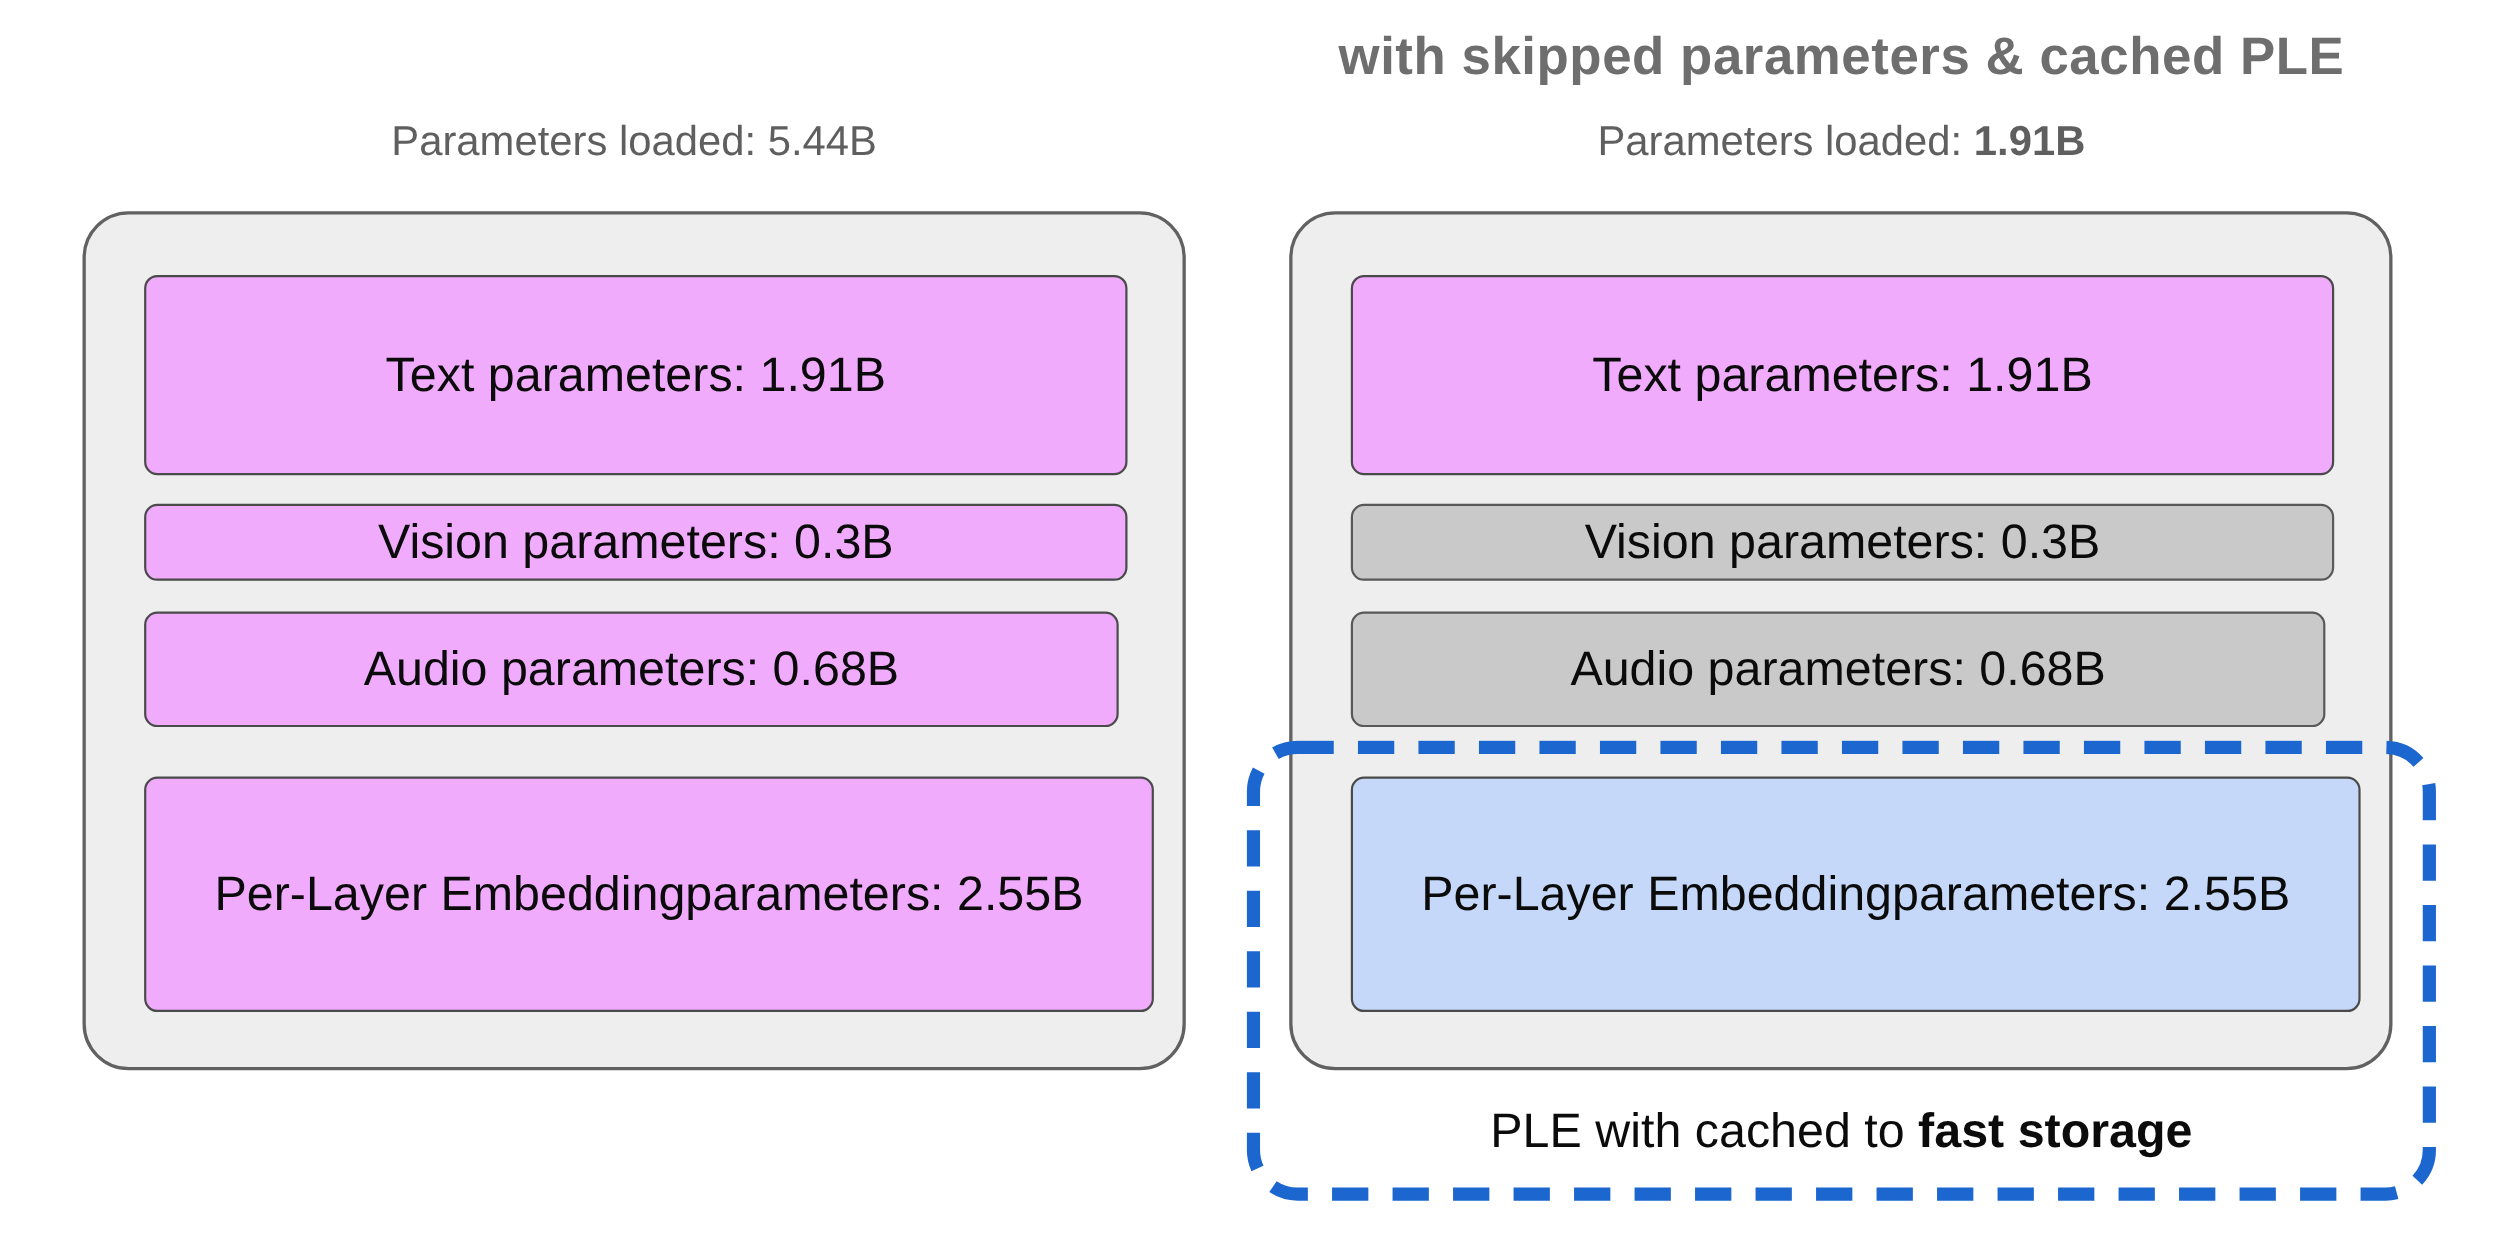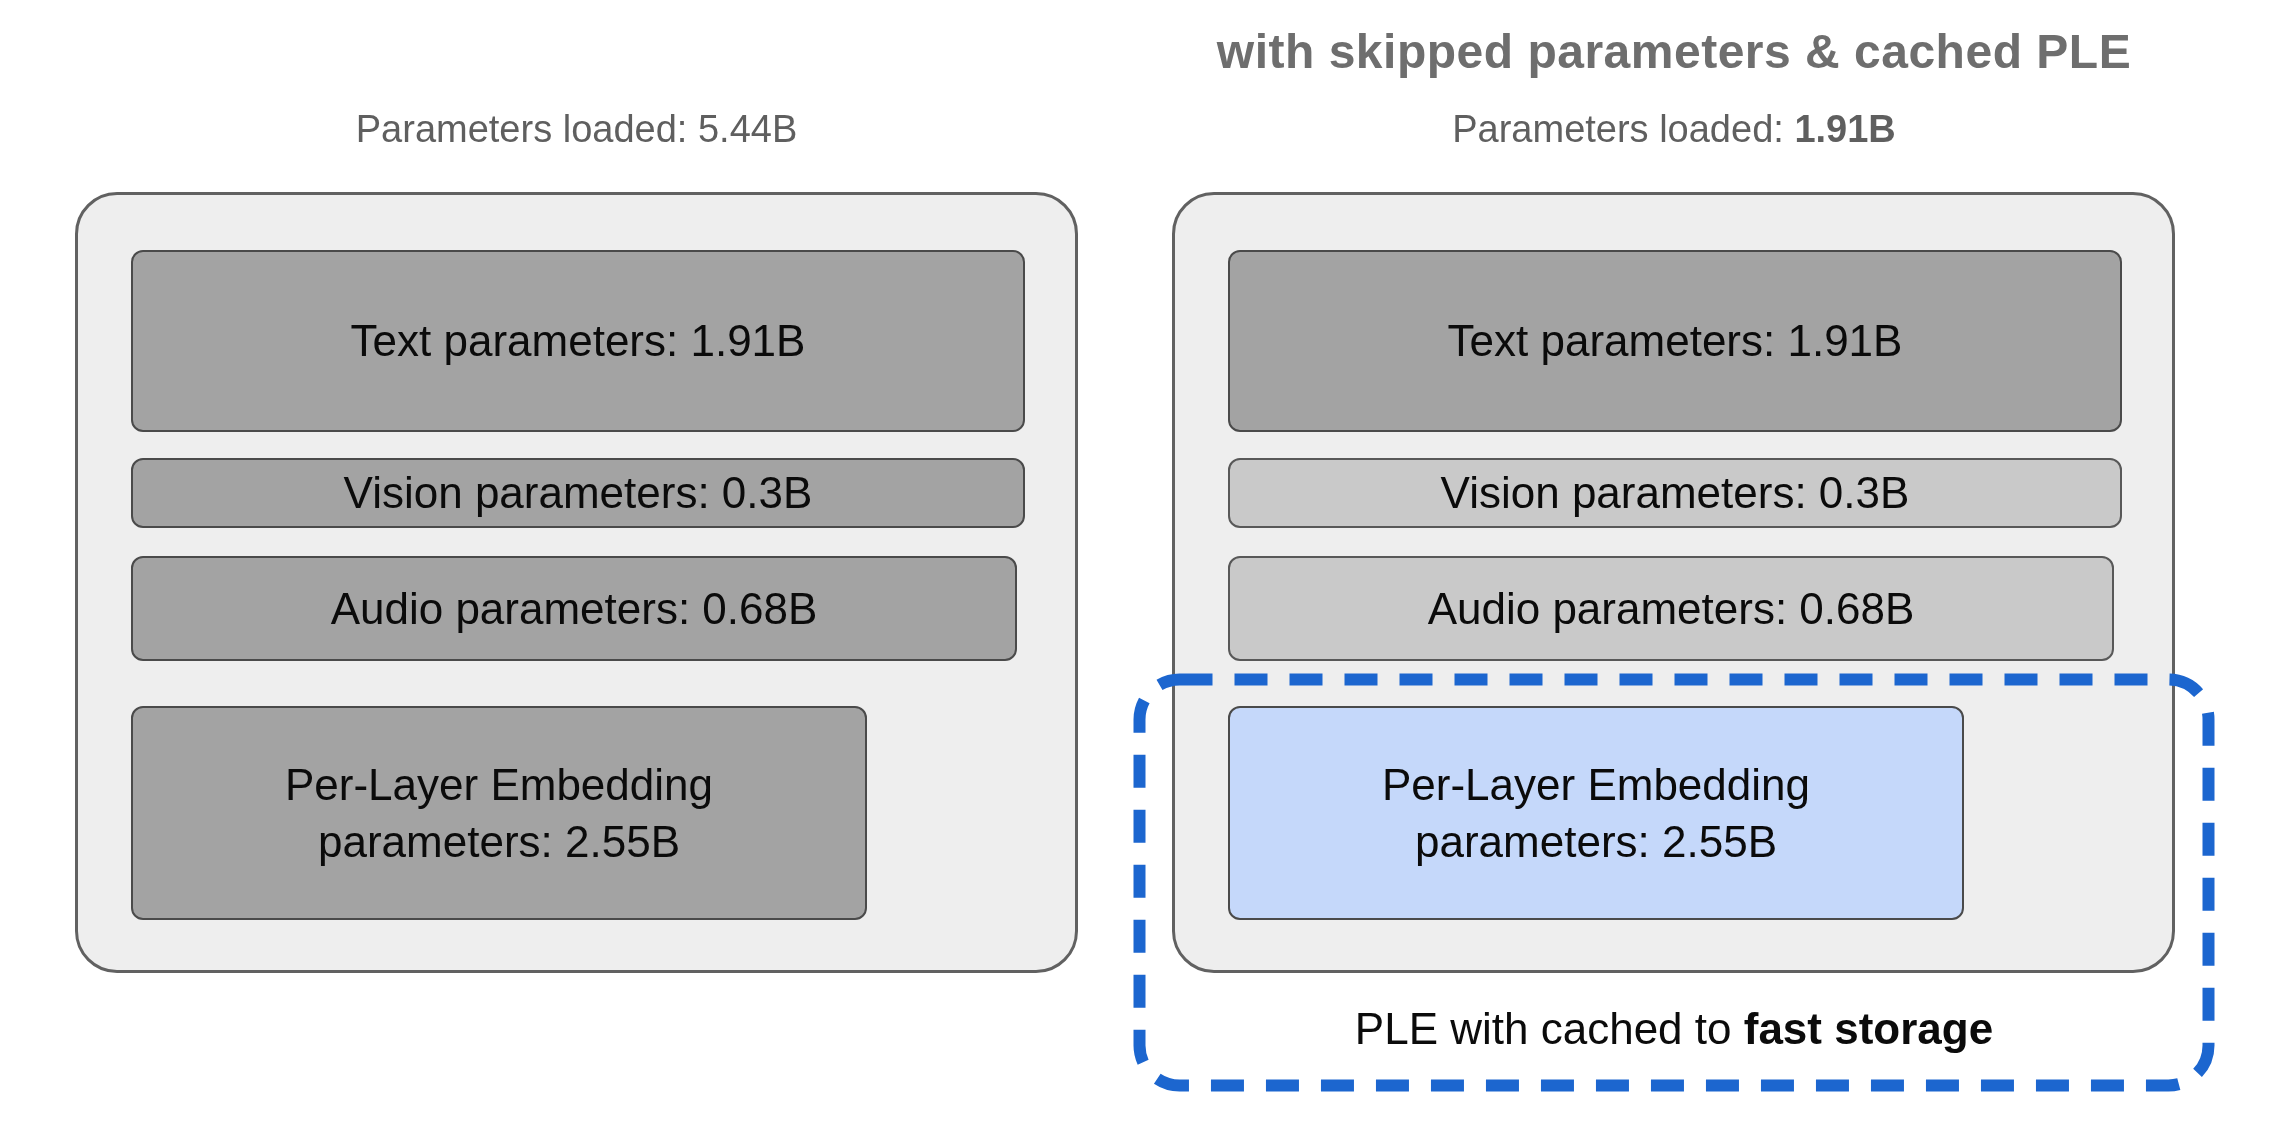--- a/index.html
+++ b/index.html
@@ -45,7 +45,7 @@
     font-size: 44px;
     color: #0b0b0b;
   }
-  .box.blue      { background: #a3a3a3; }
+  .box.blue      { background: #f0abfc; }
   .box.gray      { background: #c9c9c9; border-color: #585858; }
   .box.lightblue { background: #c5d8fa; }
   .b-text   { left: 53px; top: 55px;  width: 894px; height: 182px; }

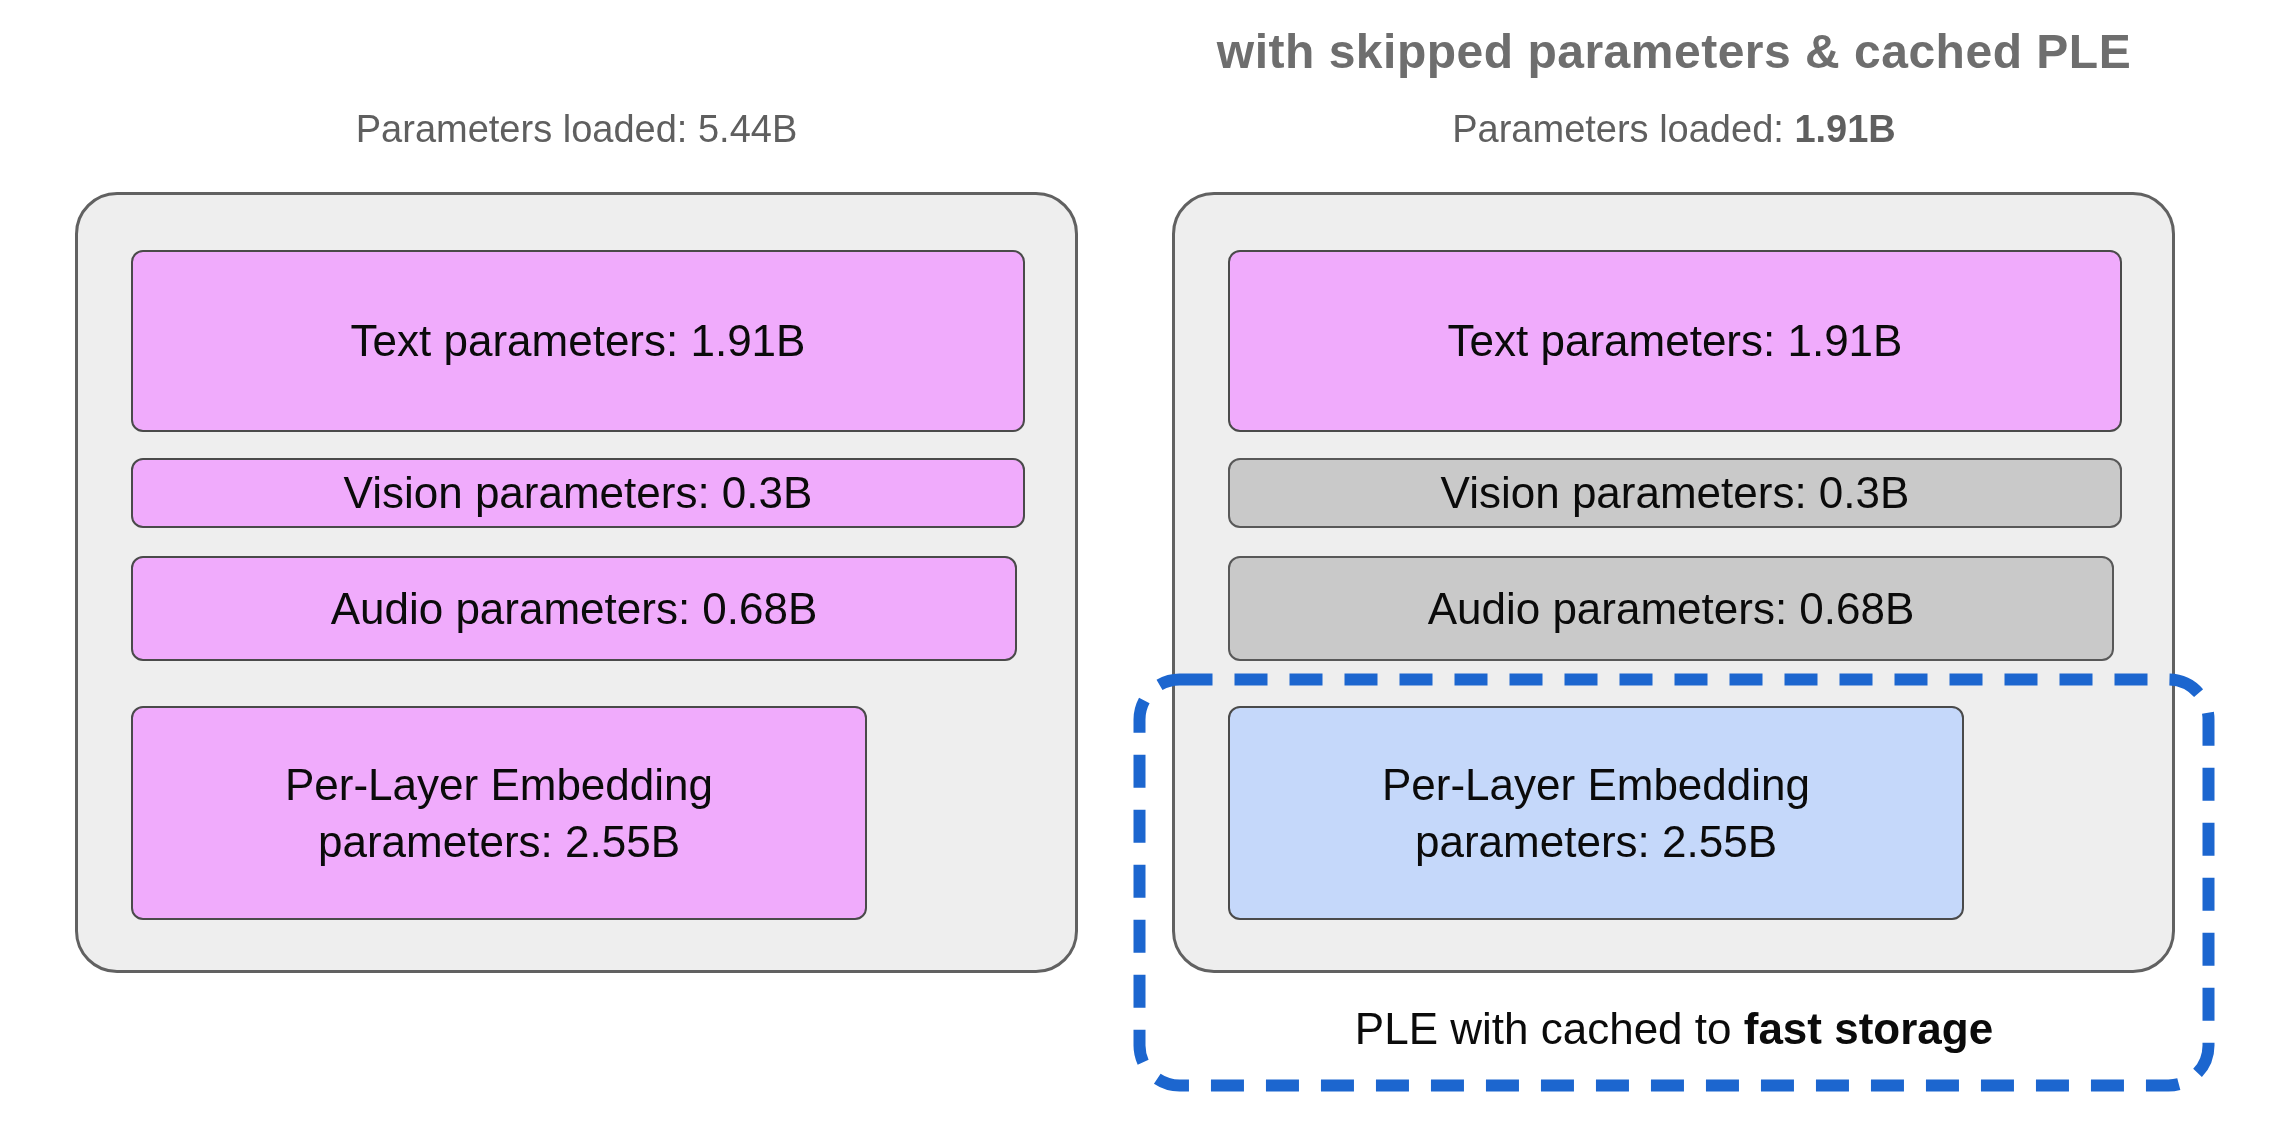--- a/index.html
+++ b/index.html
@@ -51,8 +51,8 @@
   .b-text   { left: 53px; top: 55px;  width: 894px; height: 182px; }
   .b-vision { left: 53px; top: 263px; width: 894px; height: 70px;  }
   .b-audio  { left: 53px; top: 361px; width: 886px; height: 105px; }
-  .b-ple    { left: 53px; top: 511px; width: 736px; height: 214px;
-              flex-direction: column; line-height: 1.3; }
+  .b-ple    { left: 53px; top: 511px; width: 918px; height: 214px;
+              flex-direction: row; line-height: 1.3; }
 
   .left-title-area  { left: 75px;   top: 24px;  width: 1003px; }
   .left-sub-area    { left: 75px;   top: 108px; width: 1003px; }

